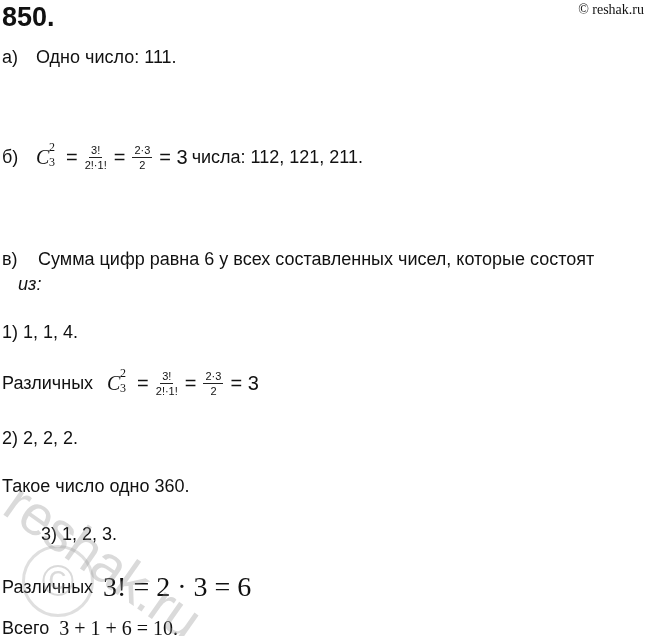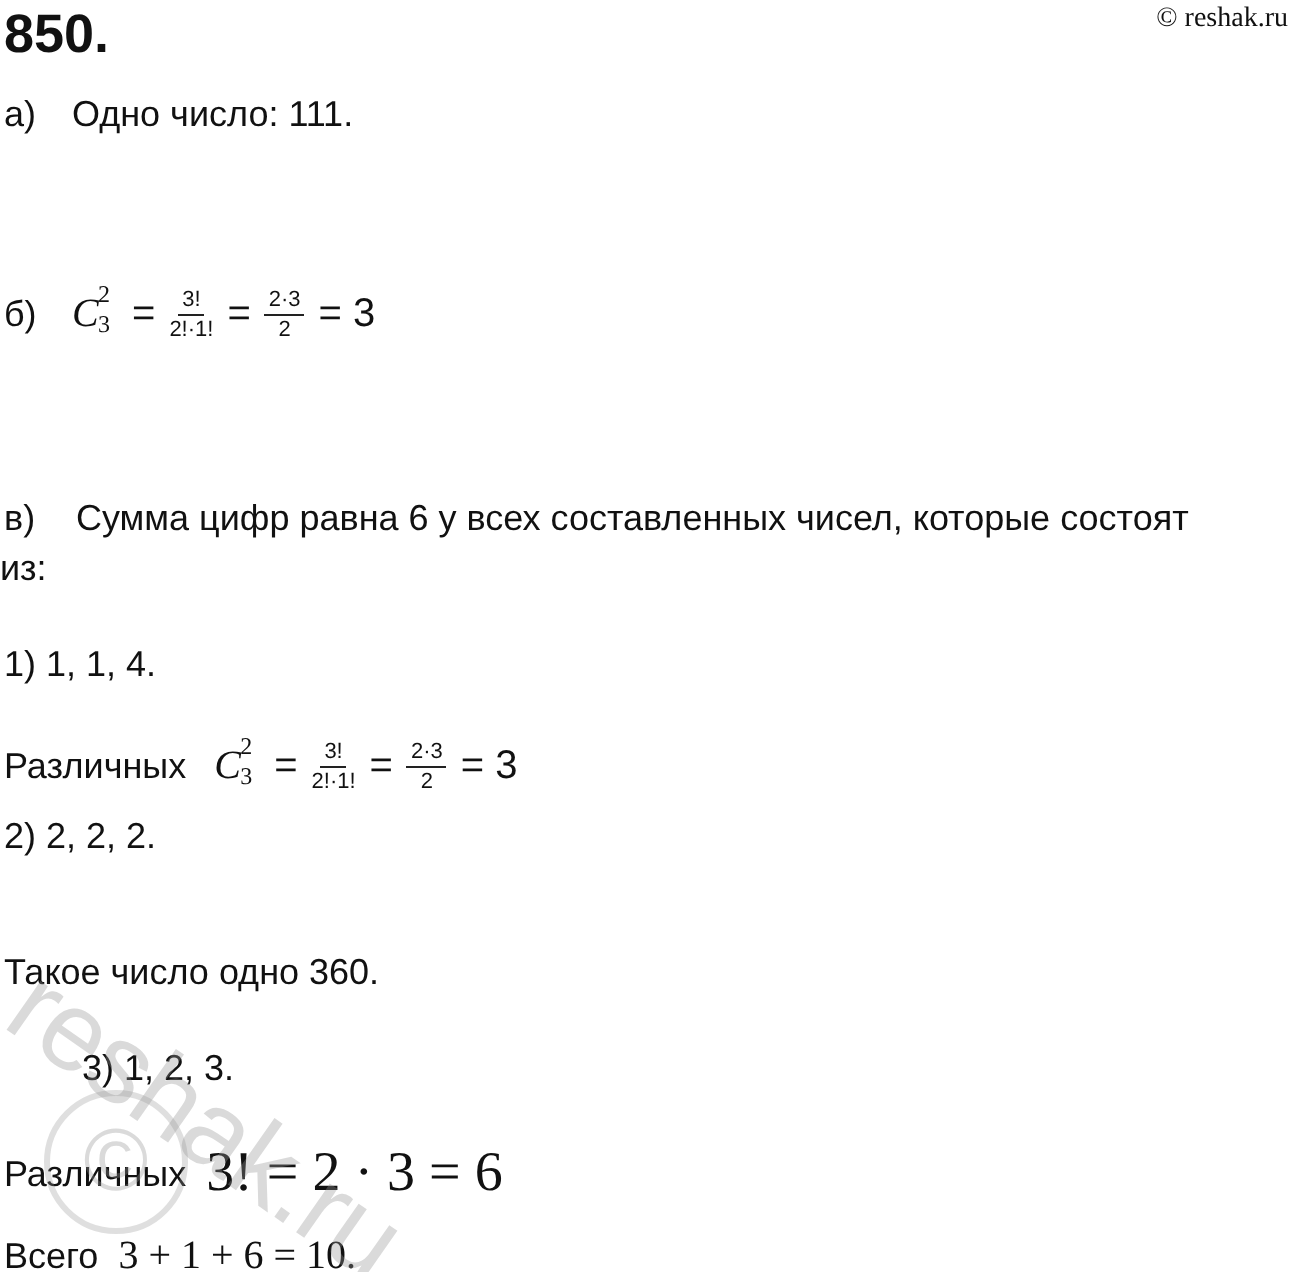--- a/index.html
+++ b/index.html
@@ -58,6 +58,7 @@
     <span class="d">2</span>
   </span>
   <span style="font-size:20px; margin:0 4px;">= 3</span>
+  <span>числа:  112, 121, 211.</span>
 </div>
 
 <div class="abs row" style="left:2px; top:249px;">

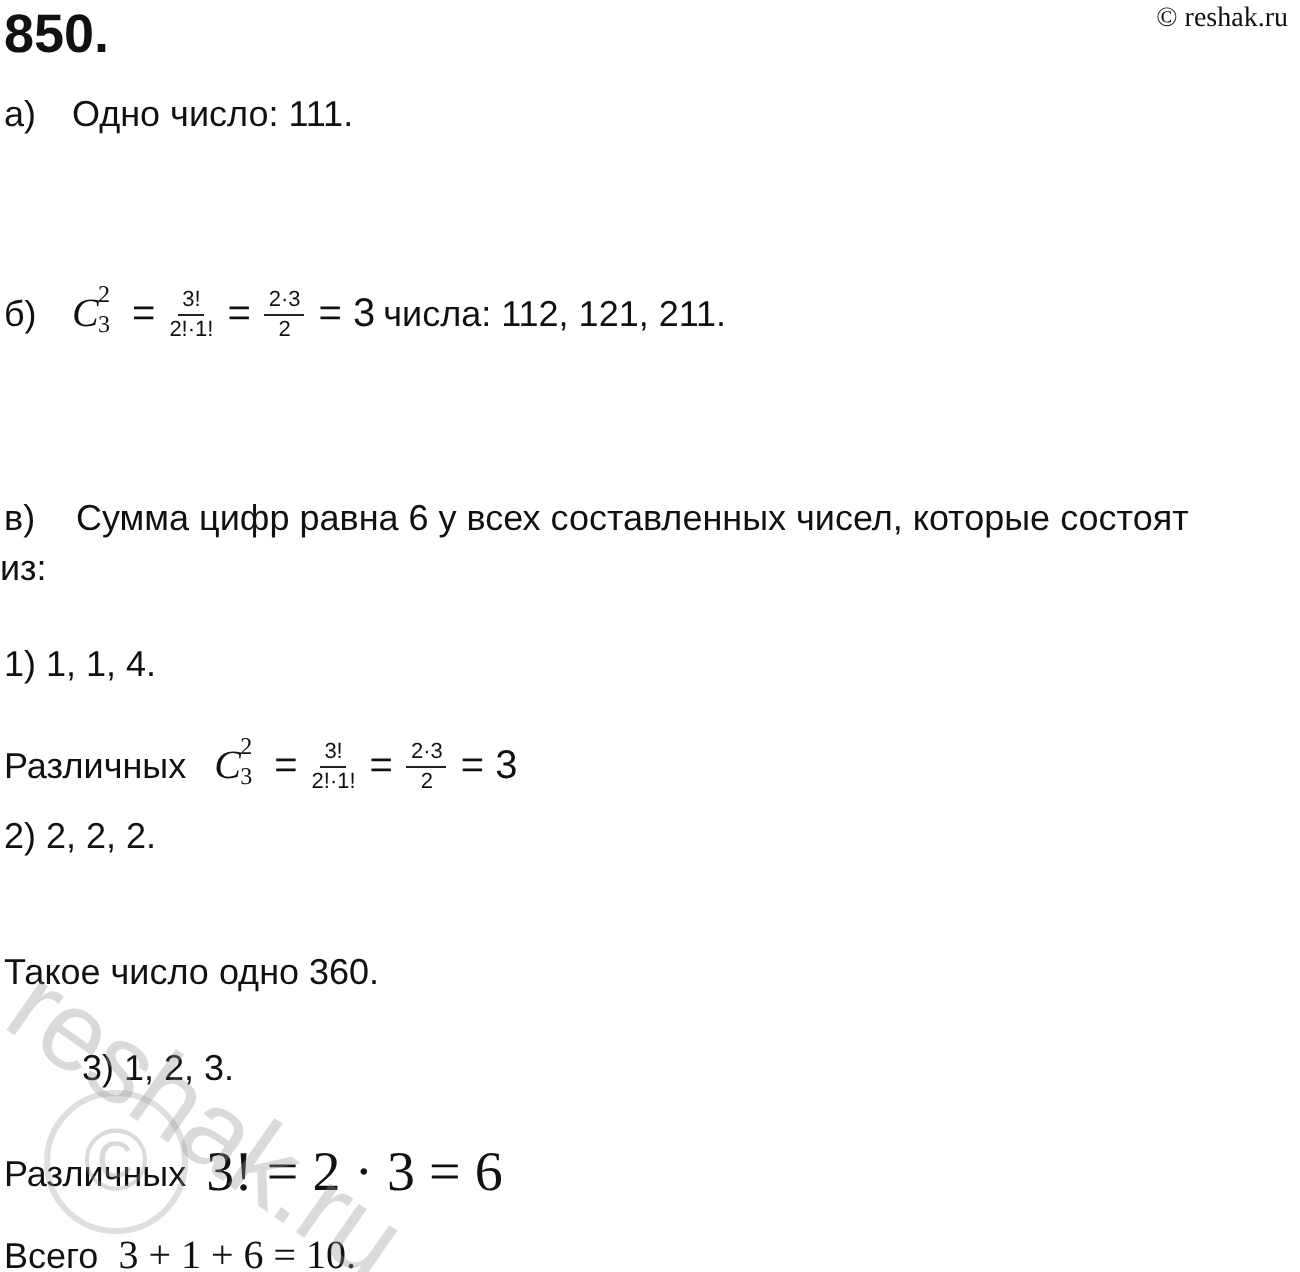--- a/index.html
+++ b/index.html
@@ -65,7 +65,7 @@
   <span style="width:36px; display:inline-block;">в)</span>
   <span>Сумма цифр равна 6 у всех составленных чисел, которые состоят</span>
 </div>
-<div class="abs" style="left:0; top:274px;">из:</div>
+<div class="abs" style="left:18px; top:274px;font-style:italic;">из:</div>
 
 <div class="abs" style="left:2px; top:322px;">1) 1, 1, 4.</div>
 

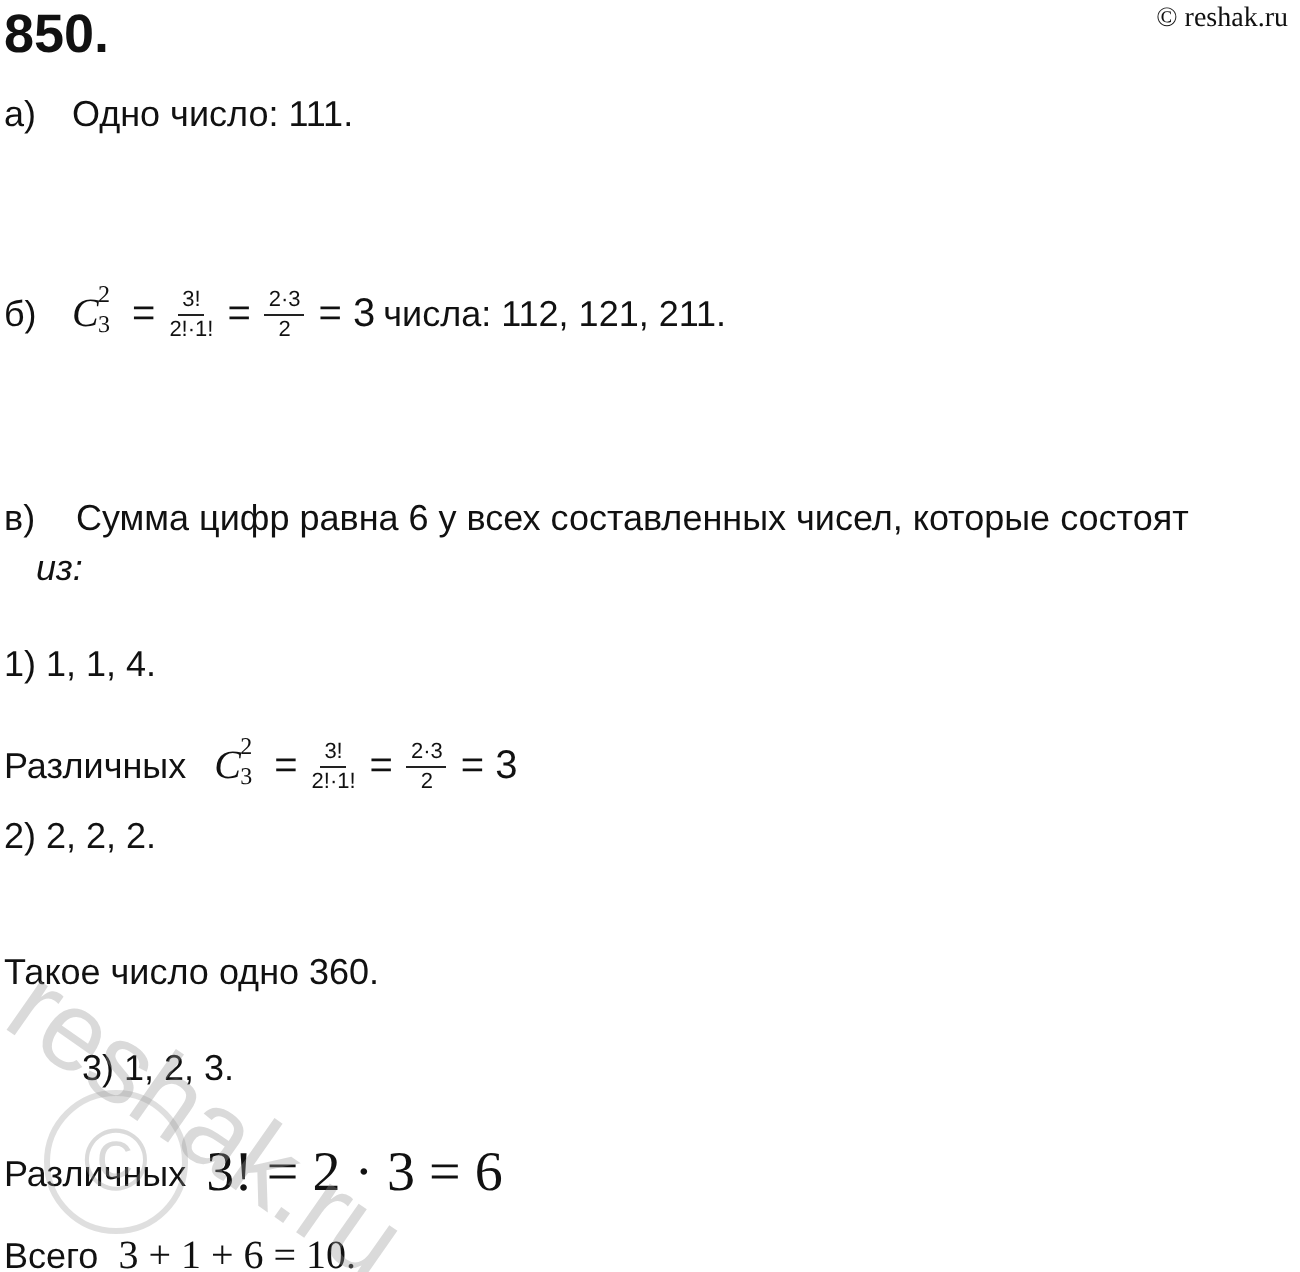--- a/index.html
+++ b/index.html
@@ -87,7 +87,7 @@
   <span style="font-size:20px; margin-left:4px;">= 3</span>
 </div>
 
-<div class="abs" style="left:2px; top:408px;text-align:right;">2) 2, 2, 2.</div>
+<div class="abs" style="left:2px; top:428px;text-align:right;">2) 2, 2, 2.</div>
 <div class="abs" style="left:2px; top:476px;">Такое число одно 360.</div>
 
 <div class="abs" style="left:2px; top:524px;margin-left:39px;">3) 1, 2, 3.</div>

